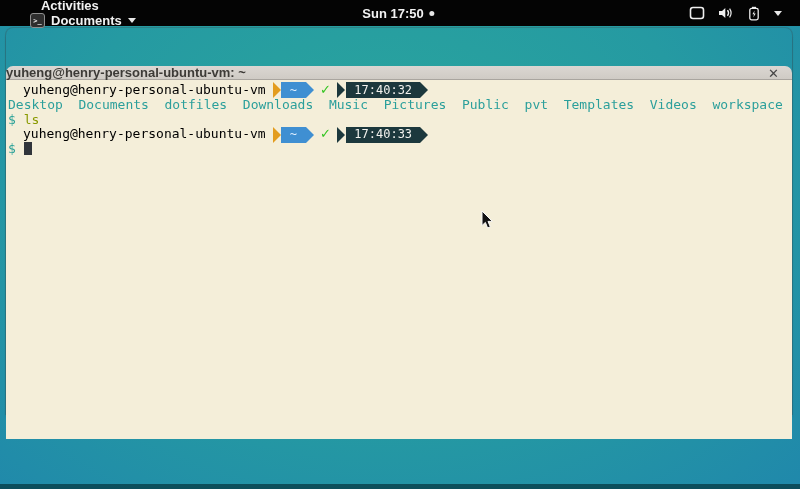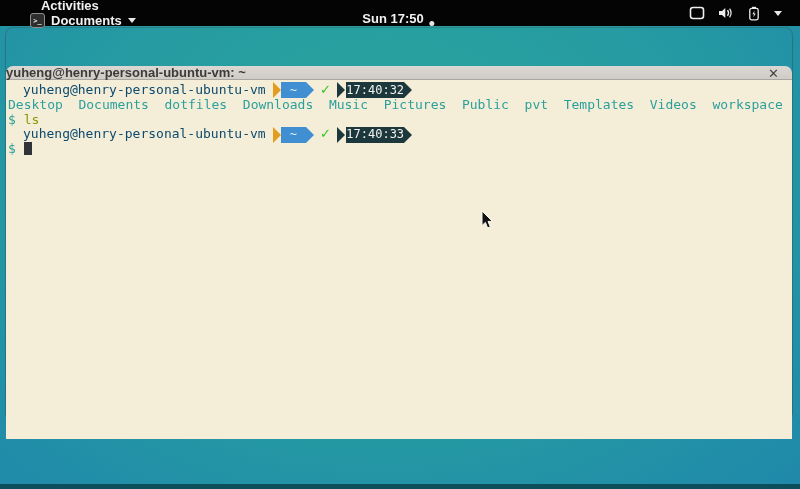--- a/index.html
+++ b/index.html
@@ -21,7 +21,7 @@
                 border-right:4px solid transparent; border-top:5px solid #e8e8e8;
                 display:inline-block; }
   .tb-center { position:absolute; left:50%; top:0; height:26px; transform:translateX(-52%);
-               display:flex; align-items:flex-end; gap:6px; cursor:pointer; }
+               display:flex; align-items:center; gap:6px; cursor:pointer; }
   .notif-dot { width:5px; height:5px; border-radius:50%; background:#e6e6e6; }
   .tb-right { position:absolute; right:18px; top:0; height:26px; display:flex;
               align-items:center; gap:13px; cursor:pointer; }

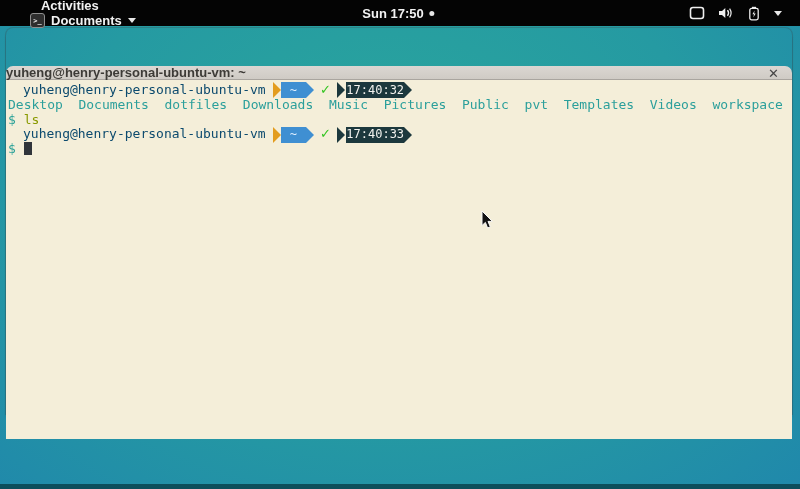--- a/index.html
+++ b/index.html
@@ -52,7 +52,7 @@
               line-height:14.8px; padding:3px 0 0 2px; color:#333; cursor:text; }
   .tline { white-space:pre; height:14.8px; }
   .prompt-line { display:flex; align-items:center; padding-left:15px; height:14.8px; }
-  .p-host { color:#0c4a6e; }
+  .p-host { color:#000000; }
   .p-sep  { margin-left:7px; }
   .tri { width:0; height:0; border-top:8px solid transparent;
          border-bottom:8px solid transparent; display:inline-block; flex:none; }

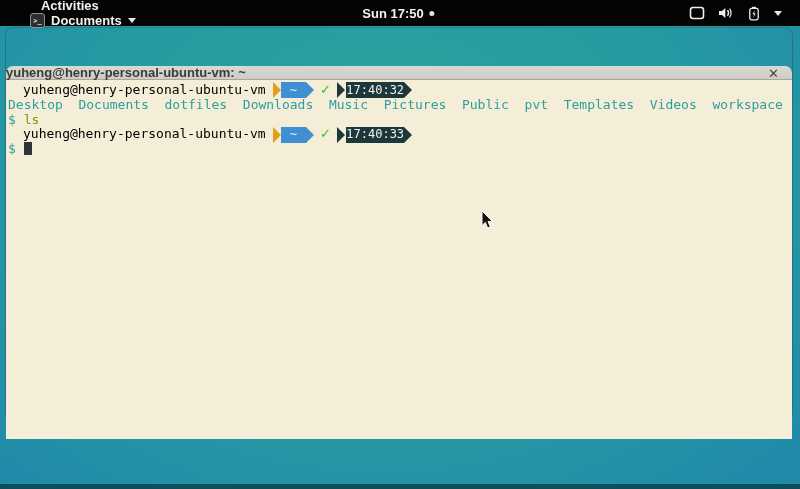--- a/index.html
+++ b/index.html
@@ -64,7 +64,7 @@
   .check { color:#33c421; font-weight:700; margin:0 6px; font-size:13px;
            font-family:"DejaVu Sans", sans-serif; }
   .seg-time { background:#1c383d; color:#f2f2ee; height:16px; display:flex;
-              align-items:center; padding:0 0; font-size:12px; margin-left:1.5px; flex:none; }
+              align-items:center; padding:0 8px; font-size:12px; margin-left:1.5px; flex:none; }
   .sh-symbol { color:#2aa198; }
   .cmd { color:#8a9a00; }
   .dirs { color:#2b9f9b; }

